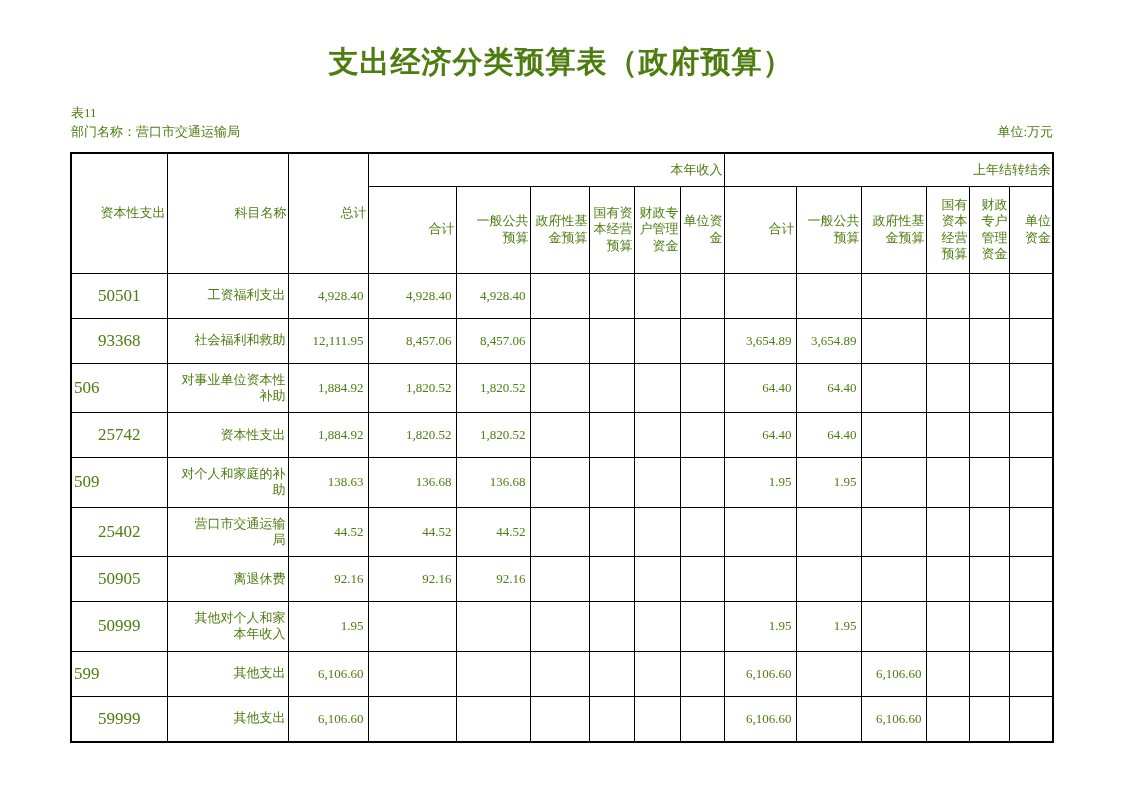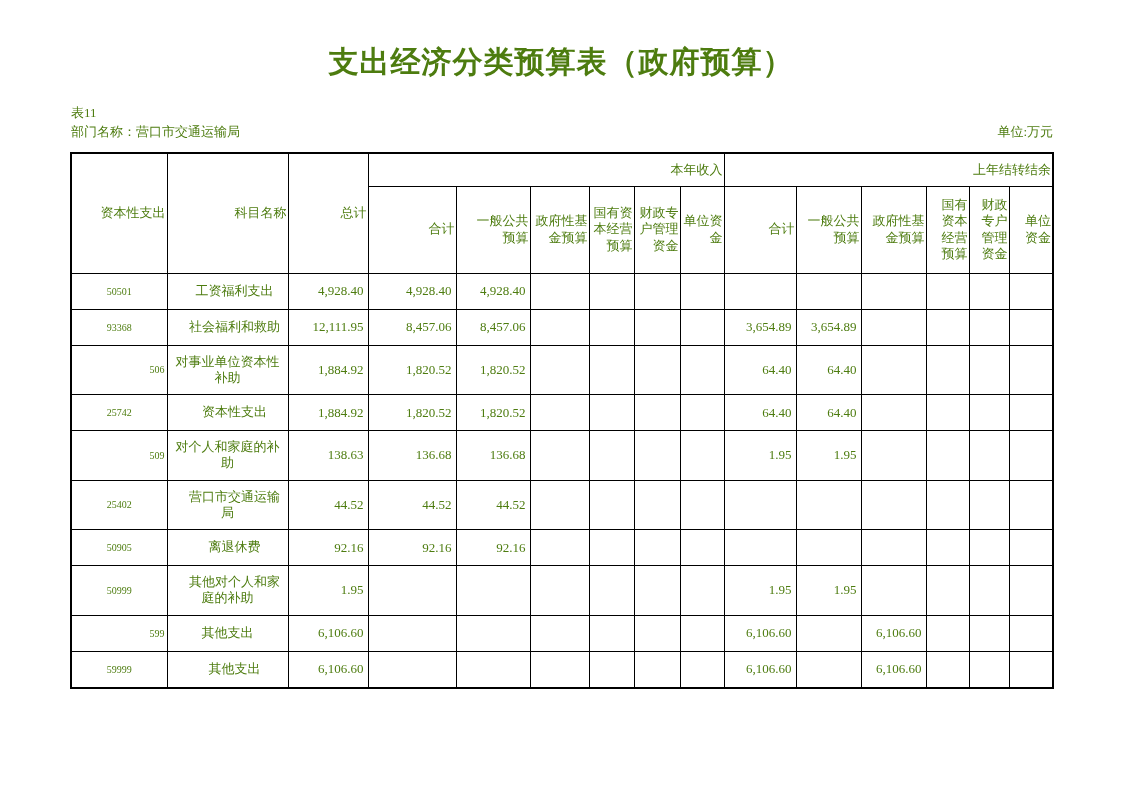--- a/index.html
+++ b/index.html
@@ -56,7 +56,7 @@
   }
   td.code {
     text-align:center;
-    font-size:10px;
+    font-size:17px;
     padding:12px 2px;
   }
   td.code.lvl1 { text-align:right; padding-left:2px; }

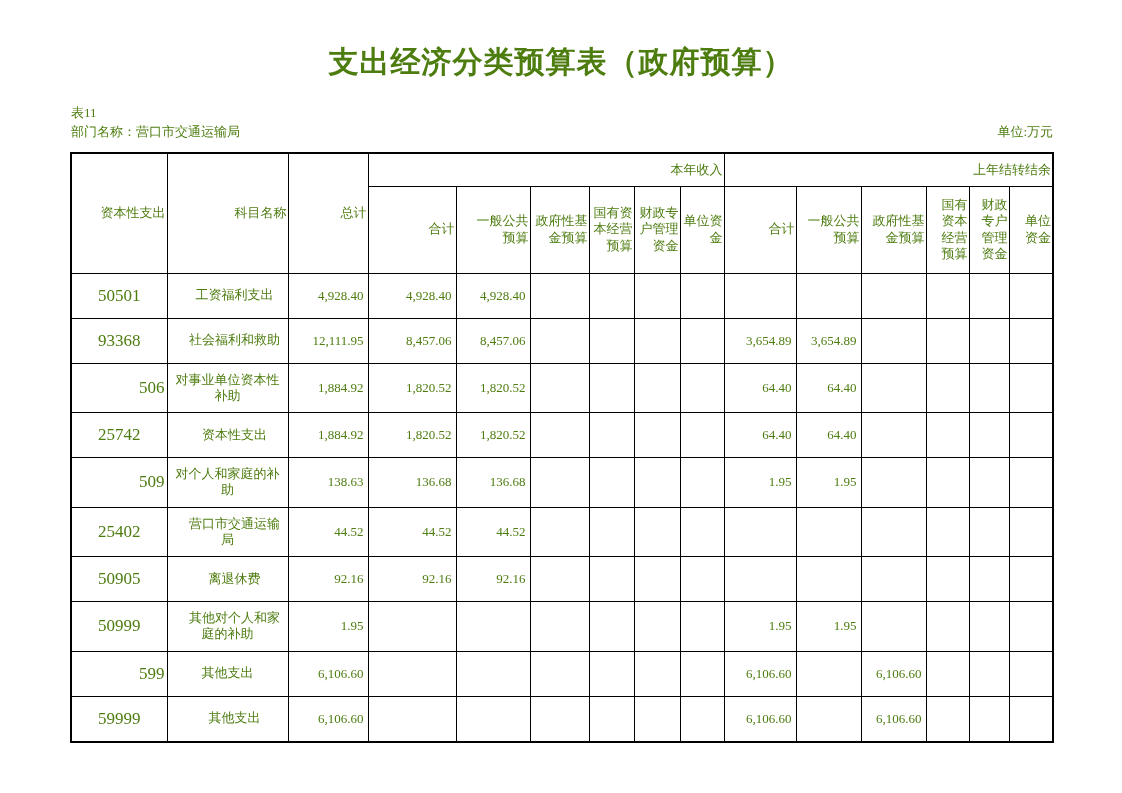--- a/index.html
+++ b/index.html
@@ -61,7 +61,7 @@
   }
   td.code.lvl1 { text-align:right; padding-left:2px; }
   td.name {
-    text-align:center;
+    text-align:right;
     font-size:13px;
     padding:8px 2px;
     line-height:1.25;

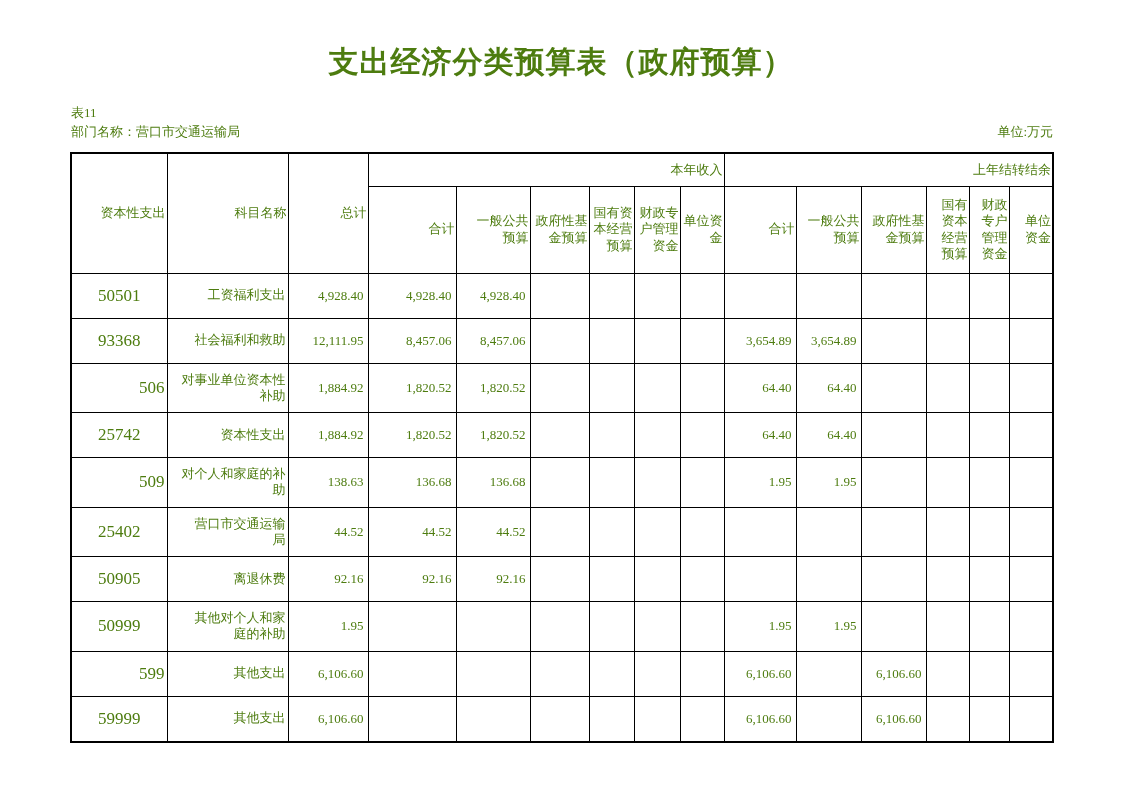--- a/index.html
+++ b/index.html
@@ -59,7 +59,7 @@
     font-size:17px;
     padding:12px 2px;
   }
-  td.code.lvl1 { text-align:right; padding-left:2px; }
+  td.code.lvl1 { text-align:left; padding-left:2px; }
   td.name {
     text-align:right;
     font-size:13px;

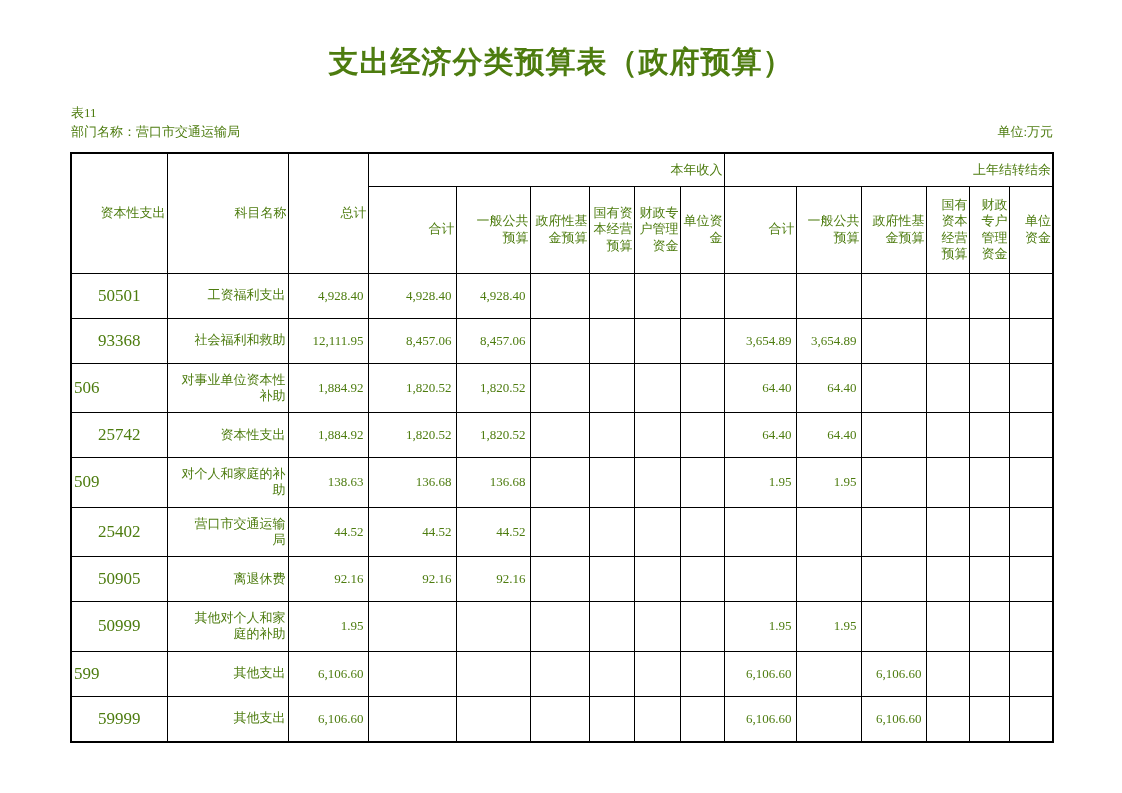--- a/index.html
+++ b/index.html
@@ -266,7 +266,7 @@
         <tr style="height: 38px;">
           <td class="code">50999</td>
           <td class="name indent">其他对个人和家
-庭的补助</td>
+本年收入</td>
           <td class="num">1.95</td>
           <td class="num"></td>
           <td class="num"></td>

